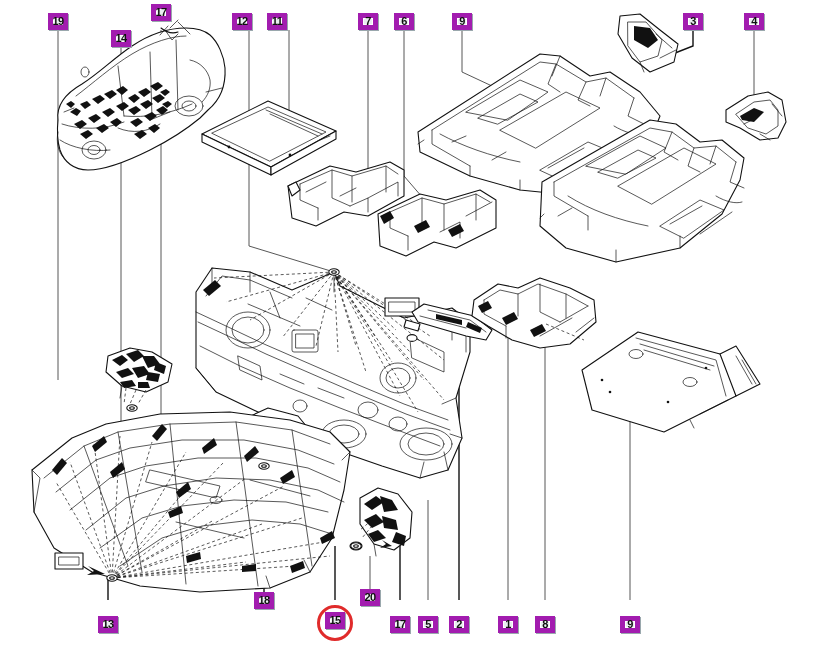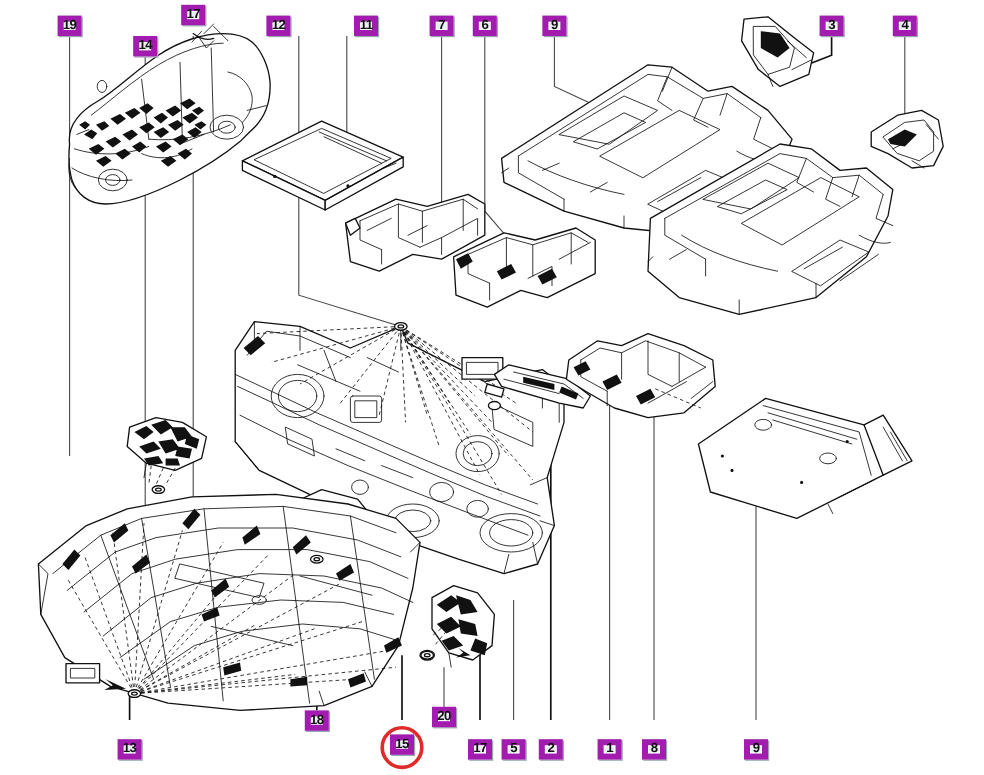--- a/index.html
+++ b/index.html
@@ -478,7 +478,7 @@
     <div class="callout" style="left:161px;top:4px">
         <div class="box">17</div>
       </div>
-    <div class="callout" style="left:232px;top:13px">
+    <div class="callout" style="left:242px;top:13px">
         <div class="box">12</div>
       </div>
     <div class="callout" style="left:305px;top:13px">

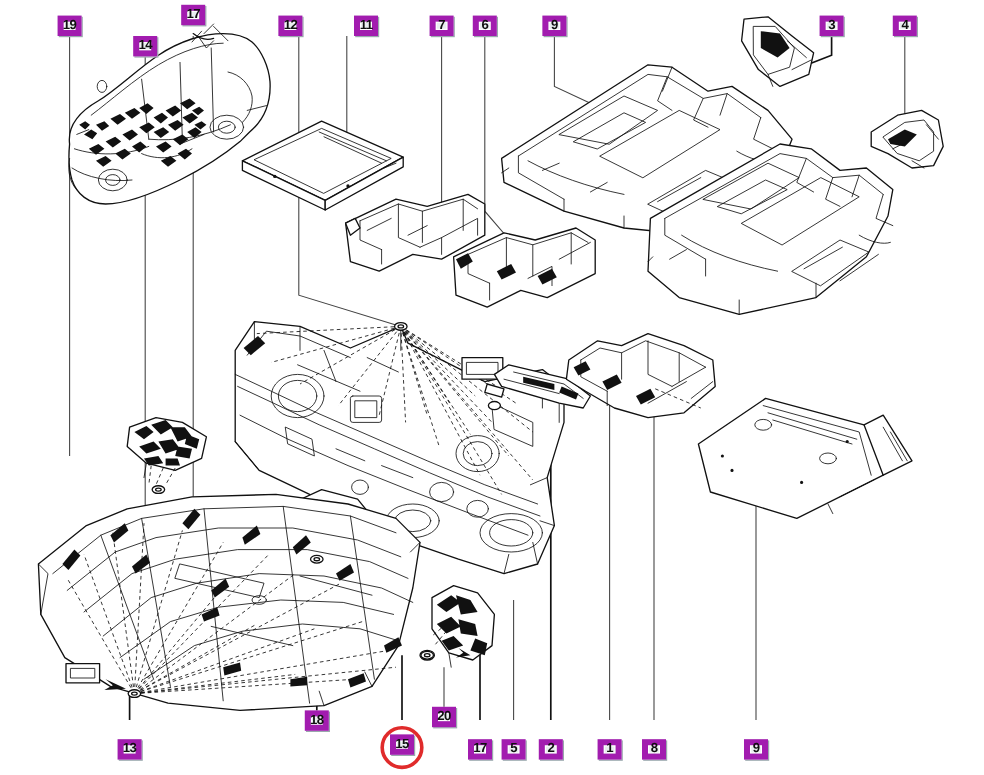--- a/index.html
+++ b/index.html
@@ -481,7 +481,7 @@
     <div class="callout" style="left:242px;top:13px">
         <div class="box">12</div>
       </div>
-    <div class="callout" style="left:305px;top:13px">
+    <div class="callout" style="left:277px;top:13px">
         <div class="box">11</div>
       </div>
     <div class="callout" style="left:368px;top:13px">

